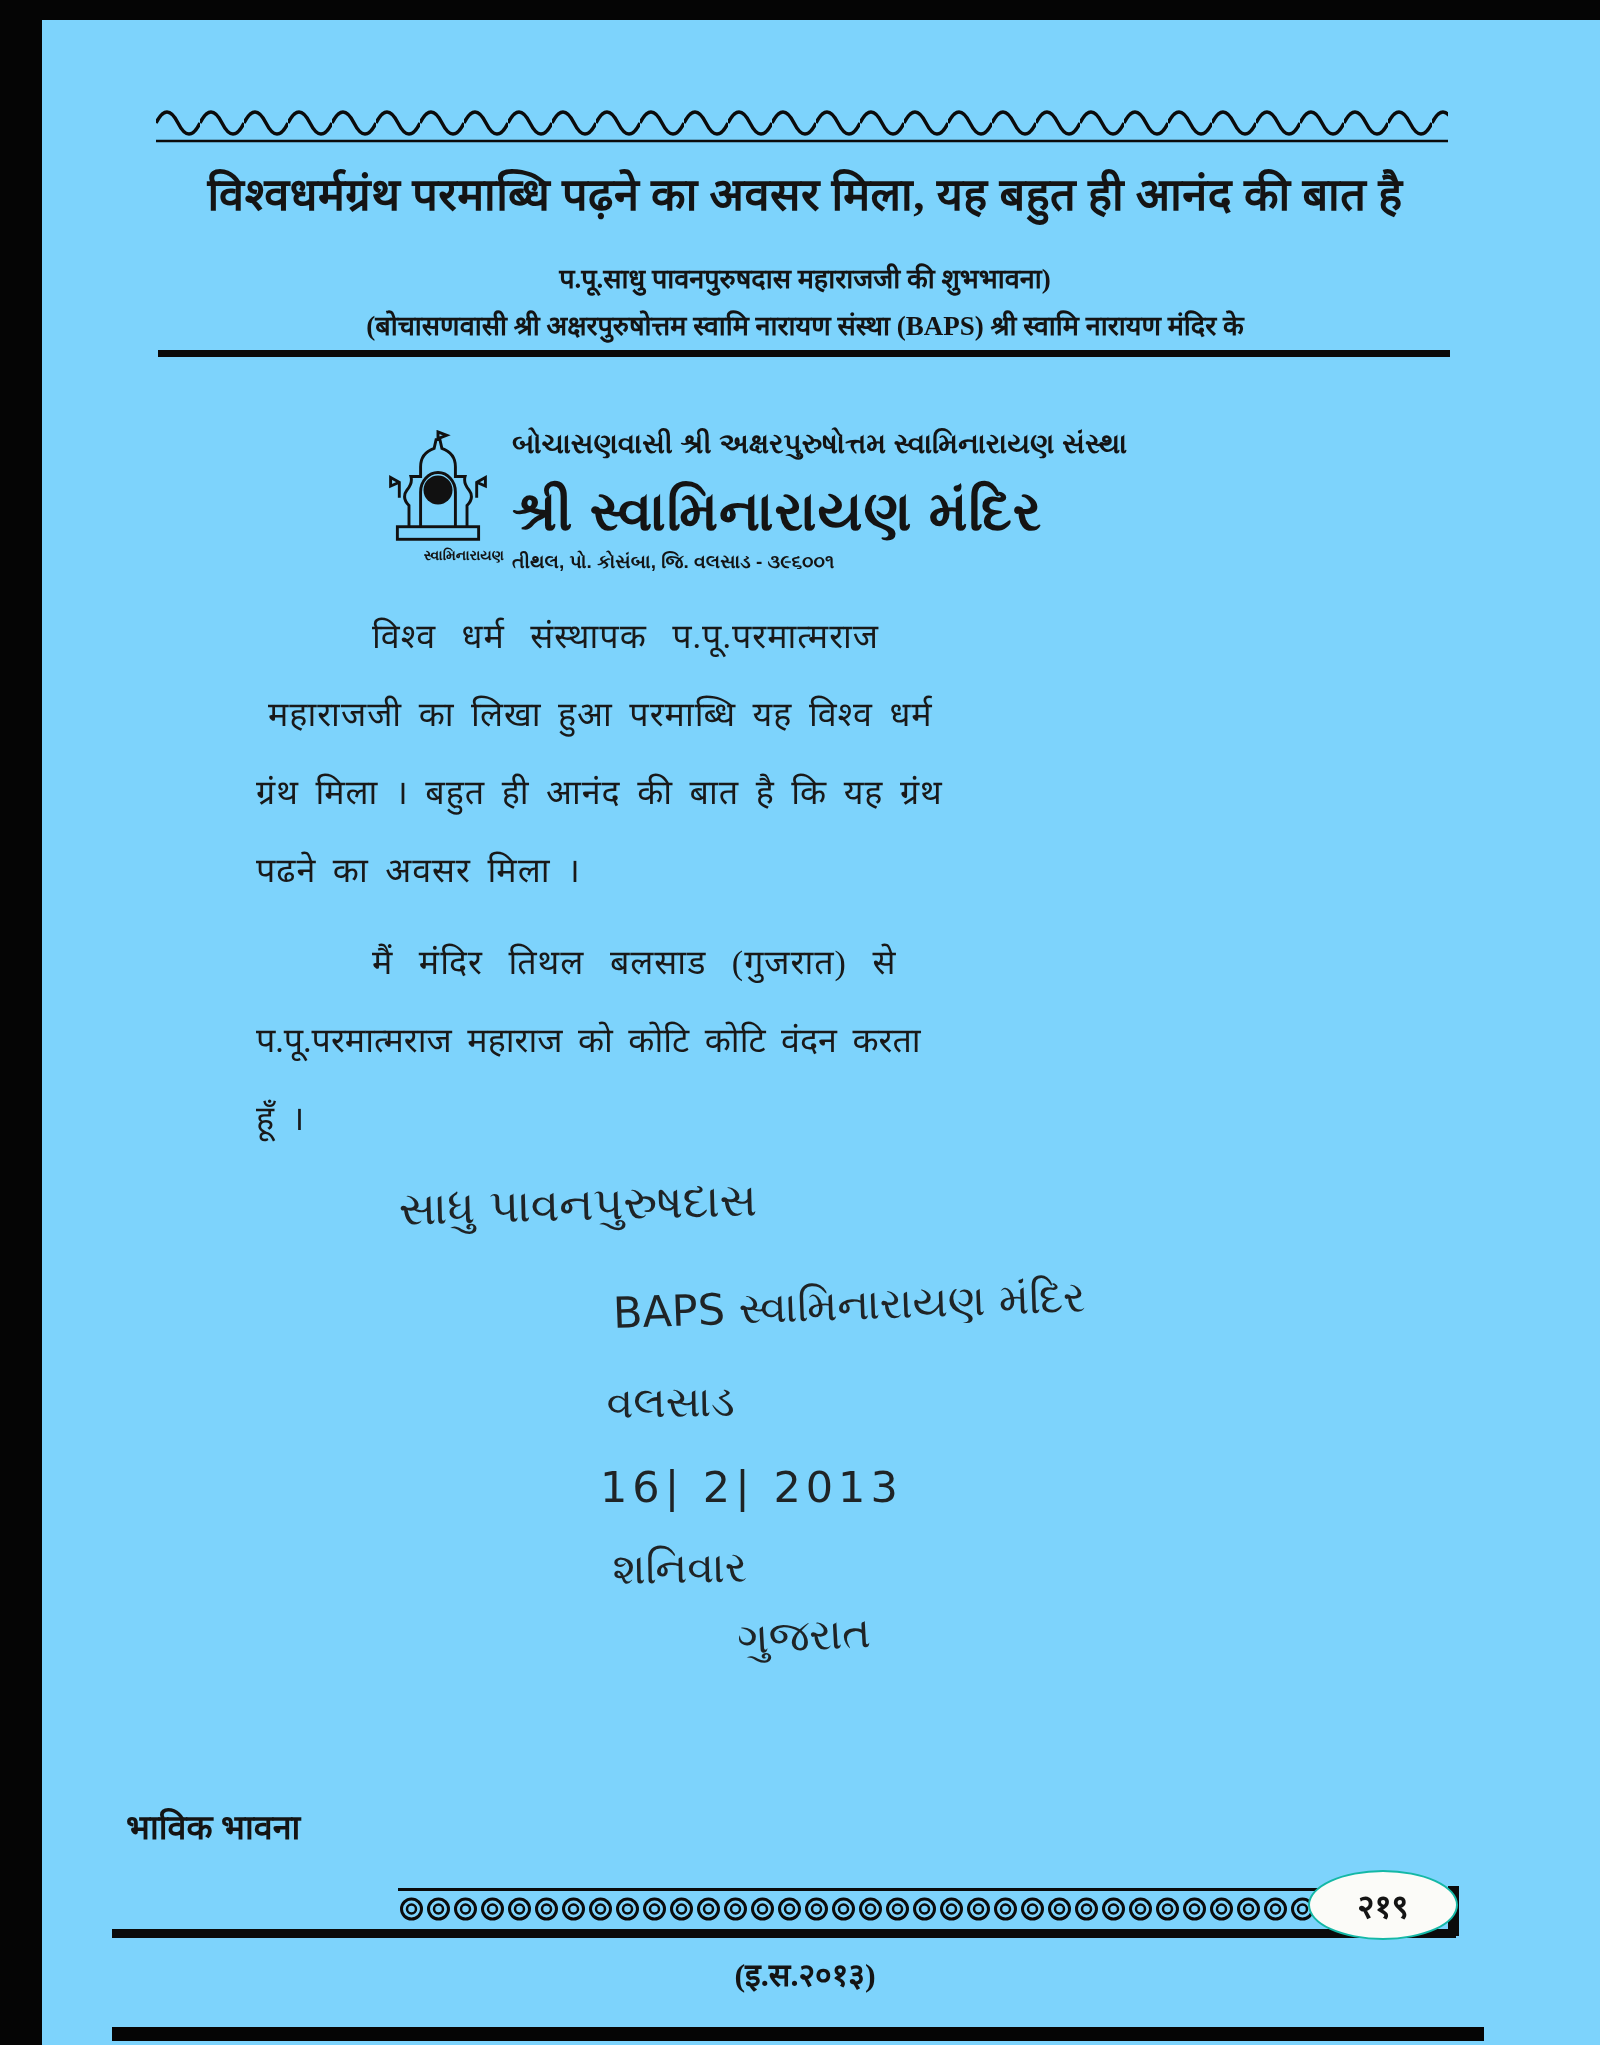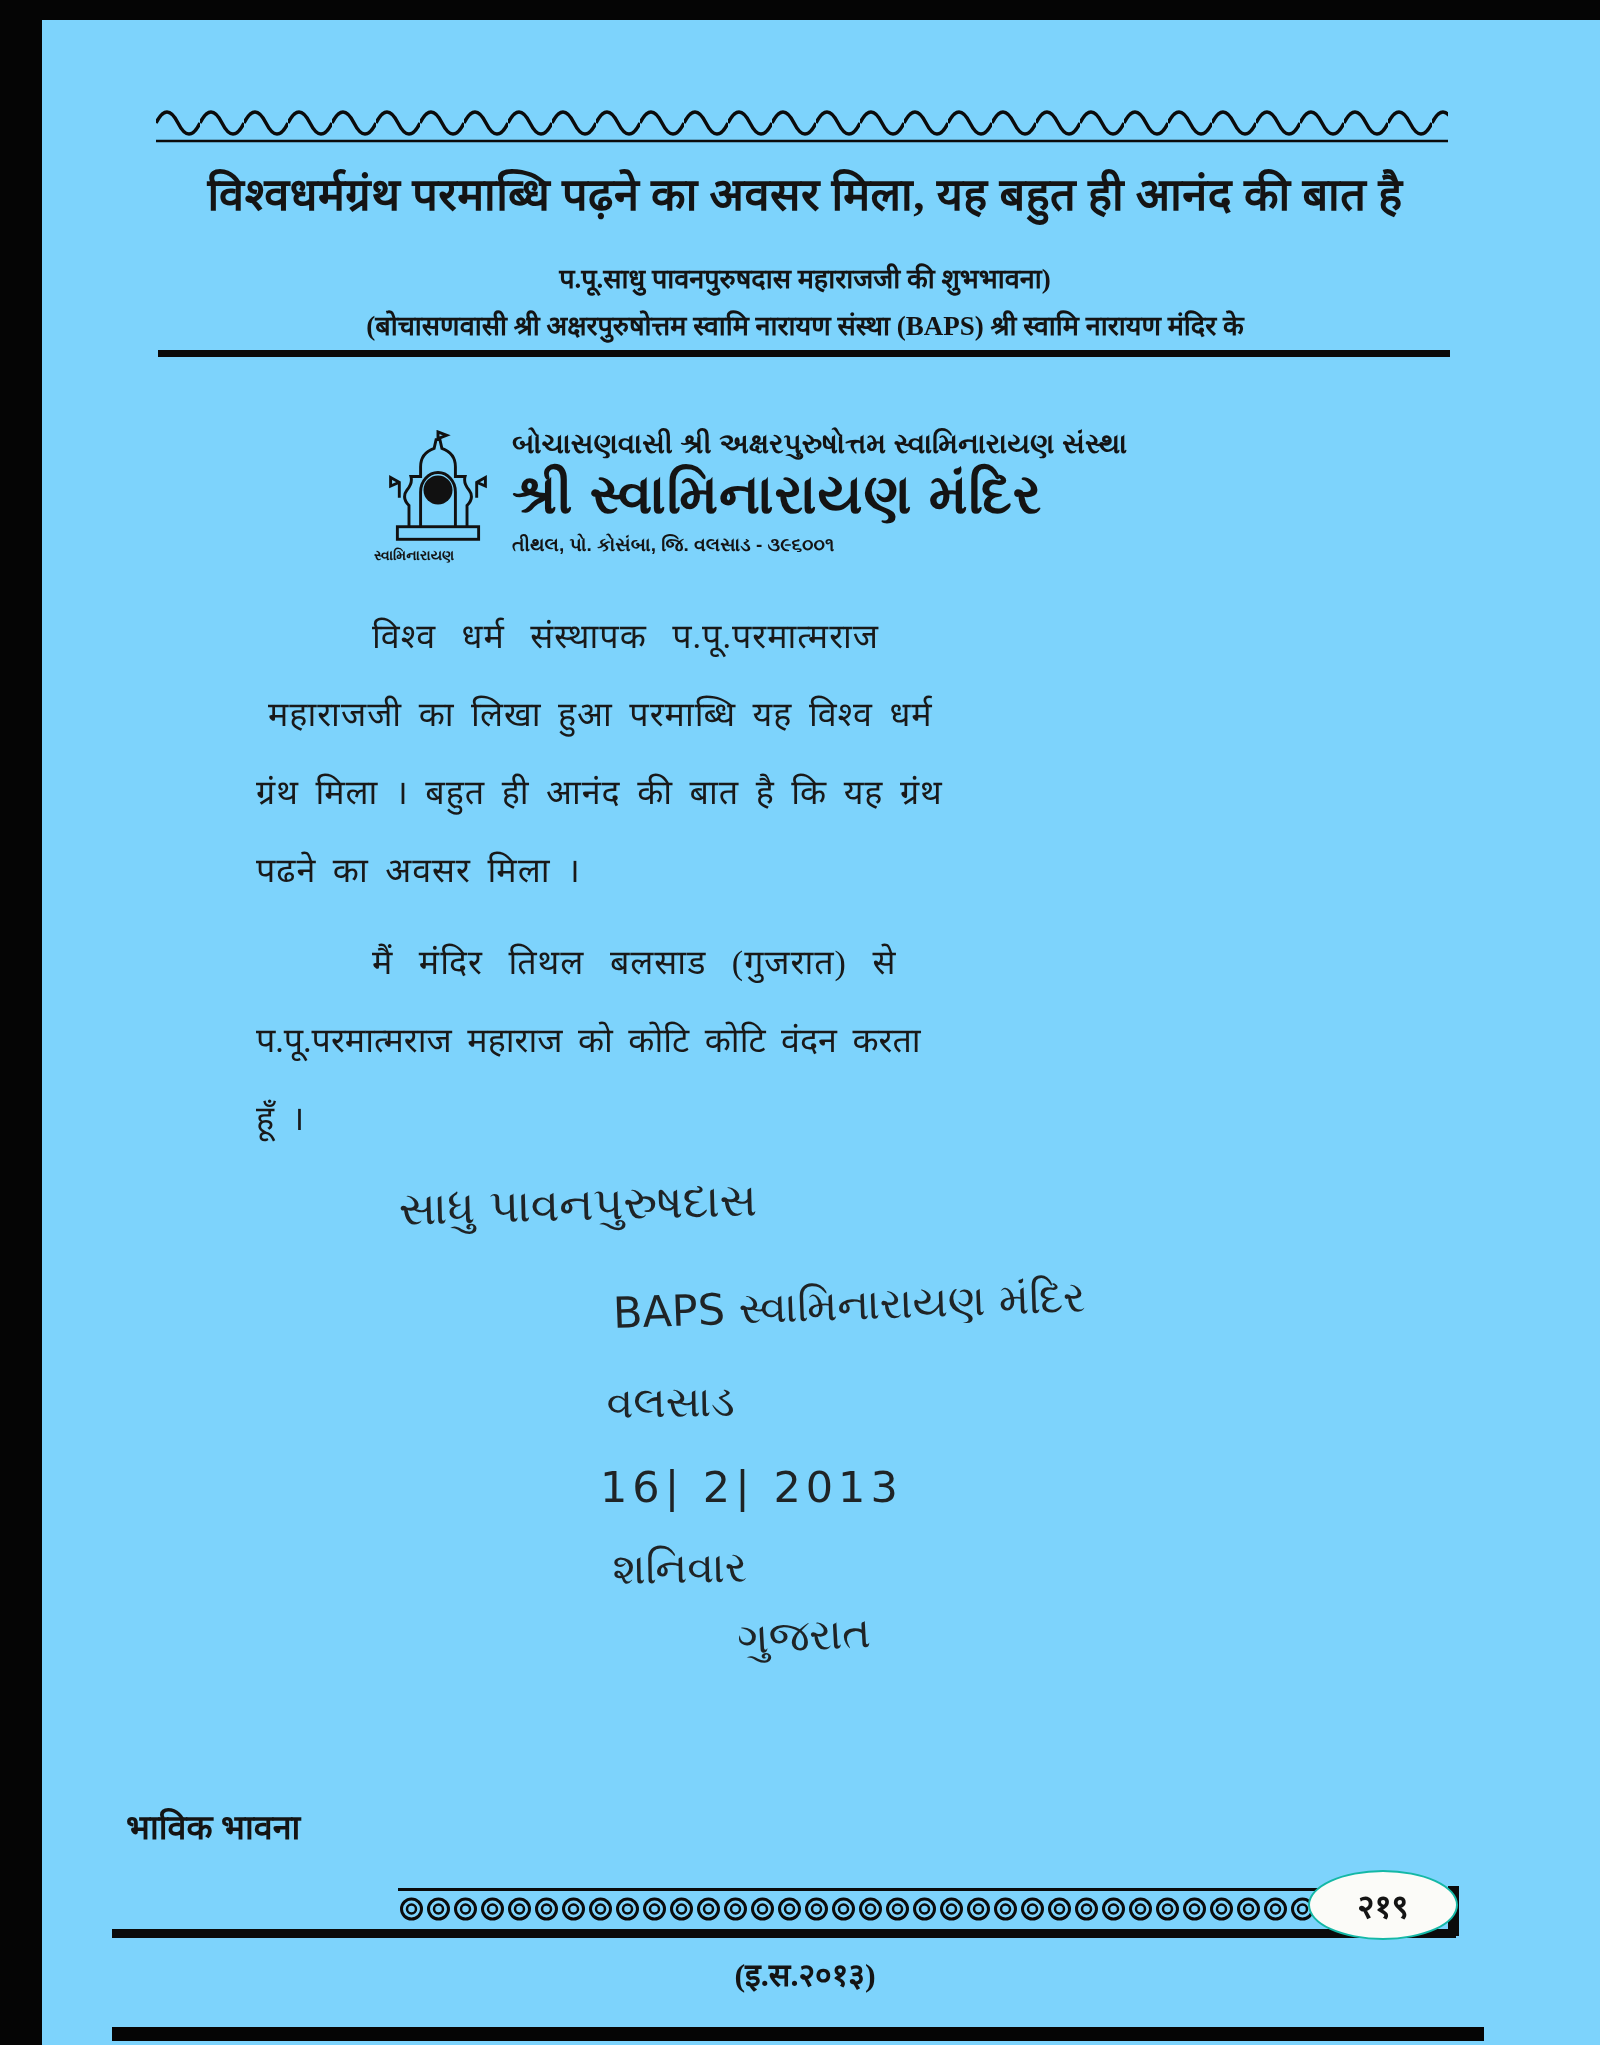--- a/index.html
+++ b/index.html
@@ -33,7 +33,7 @@
   .lh-text{position:absolute;left:130px;top:4px;white-space:nowrap;
     font-family:"Liberation Sans", sans-serif;}
   .lh-org{font-size:28px;font-weight:bold;}
-  .lh-temple{font-size:55px;font-weight:bold;margin-top:1px;letter-spacing:1px;}
+  .lh-temple{font-size:55px;font-weight:bold;margin-top:18px;letter-spacing:1px;}
   .lh-addr{font-size:19px;font-weight:bold;margin-top:7px;}
 
   .body-line{

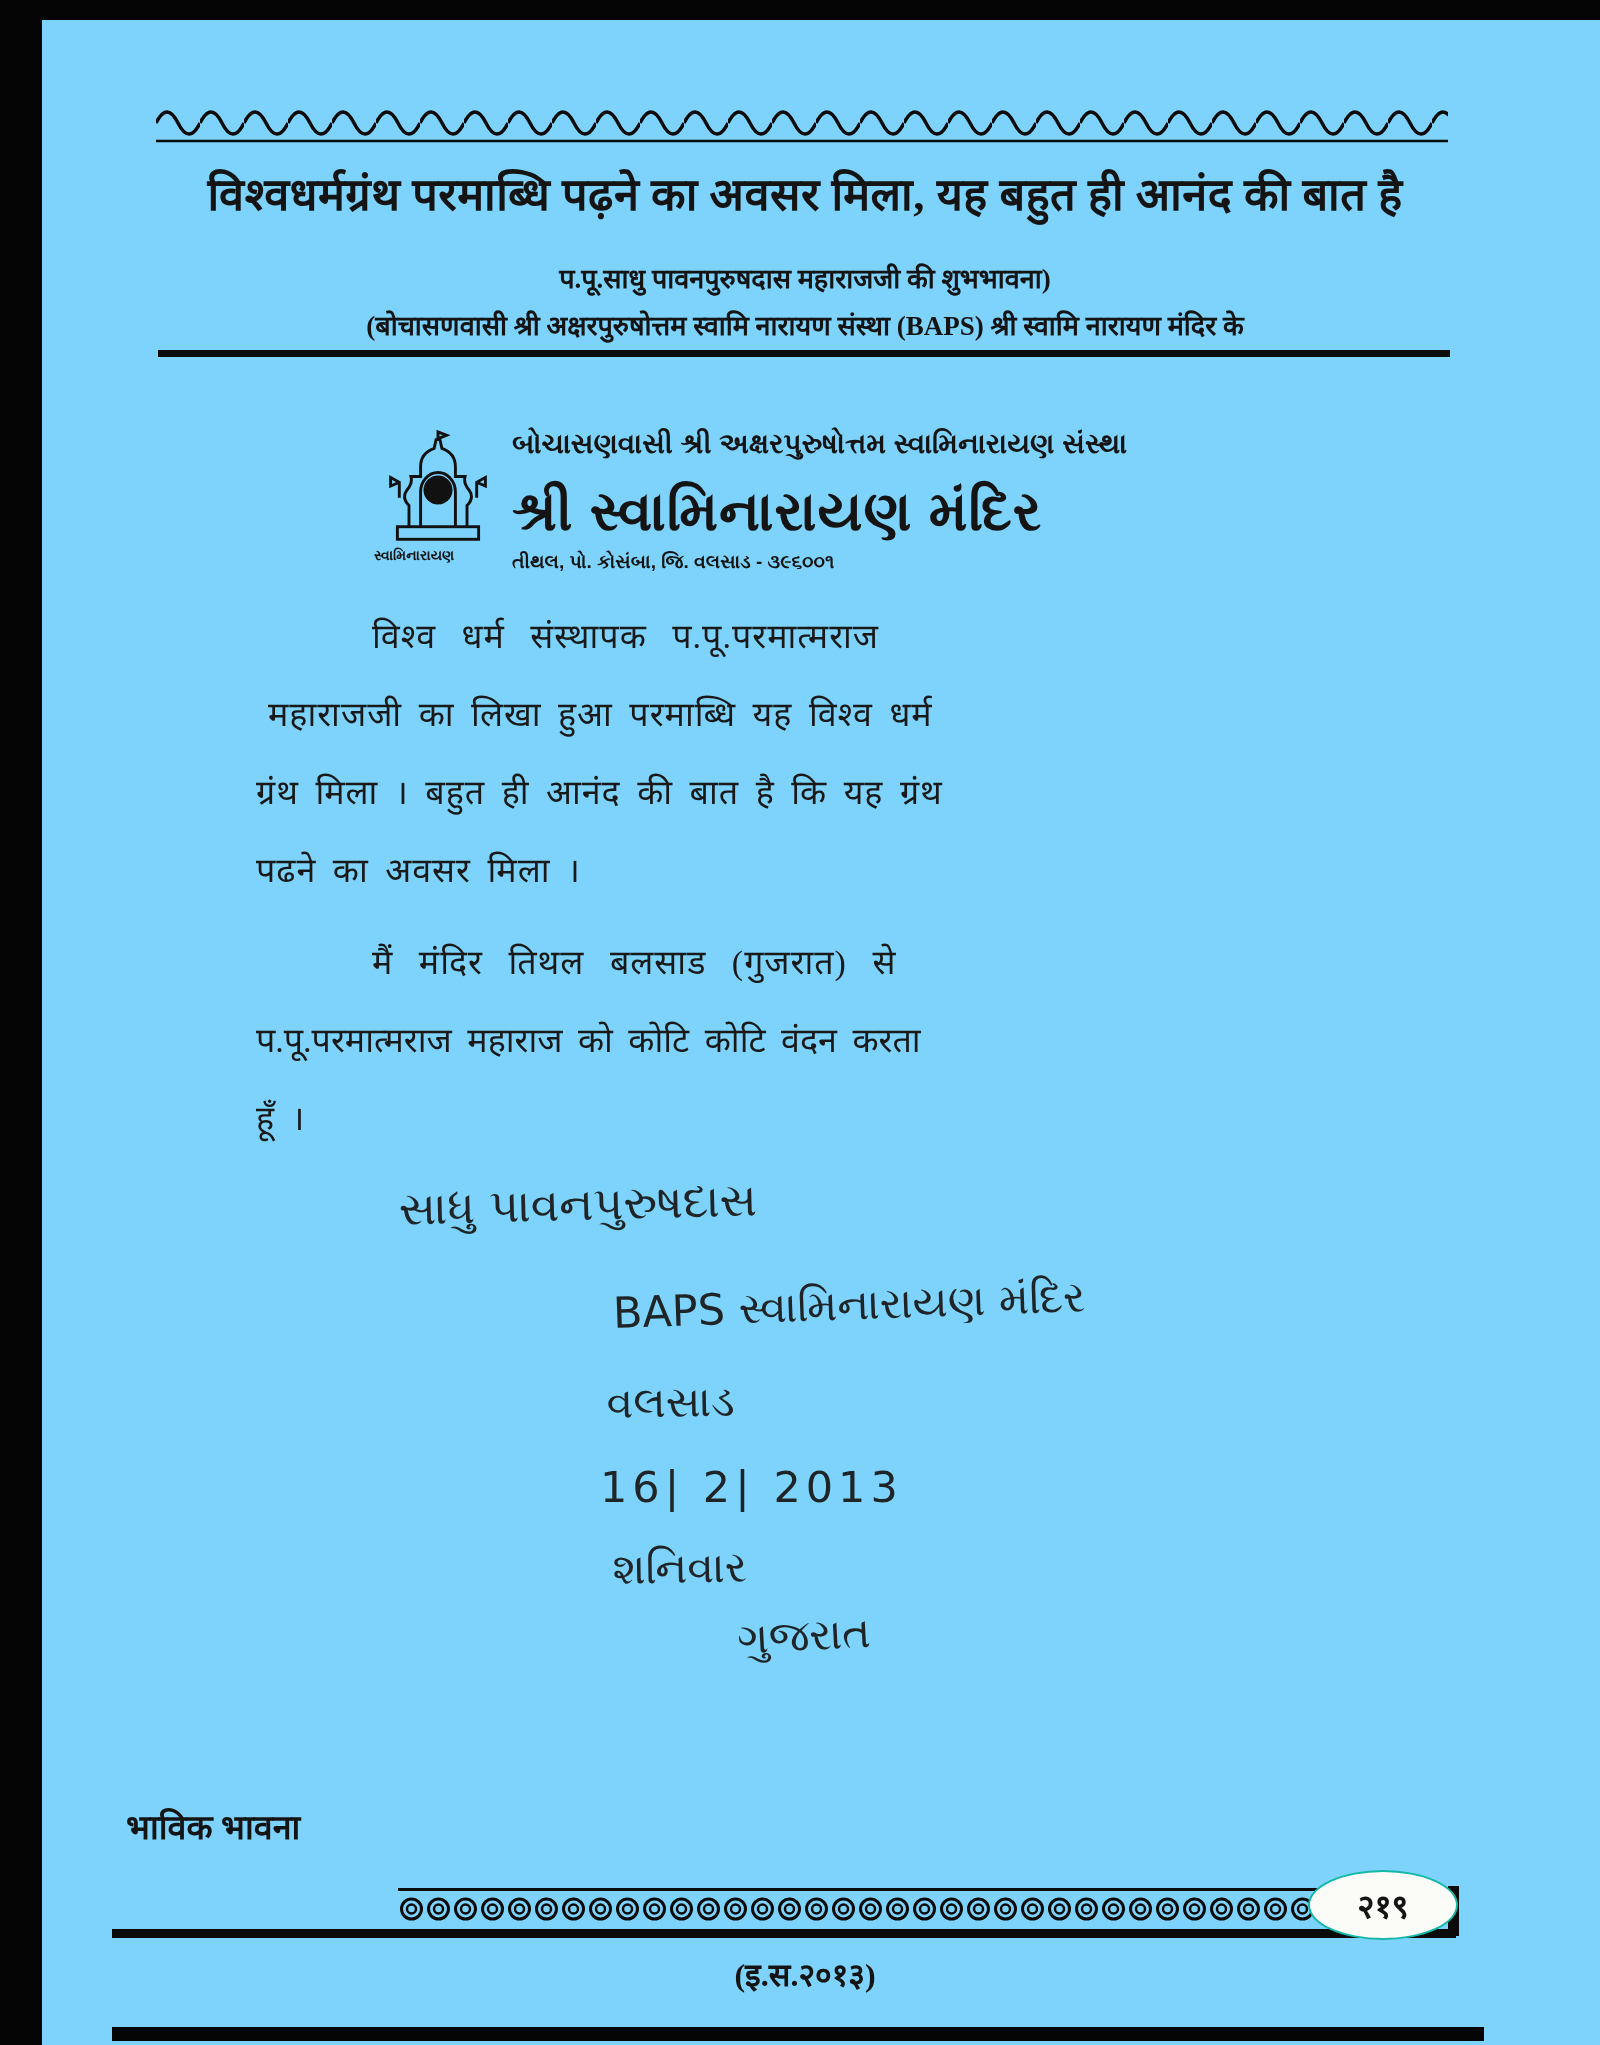--- a/index.html
+++ b/index.html
@@ -27,7 +27,7 @@
   .letterhead{position:absolute;left:382px;top:424px;width:800px;height:160px;}
   .logo{position:absolute;left:0;top:6px;width:112px;height:118px;}
   .logo-caption{
-    position:absolute;left:-8px;top:124px;width:130px;text-align:left;
+    position:absolute;left:-8px;top:124px;width:130px;text-align:right;
     font-family:Liberation Mono, monospace;font-size:14px;font-weight:bold;letter-spacing:0;
   }
   .lh-text{position:absolute;left:130px;top:4px;white-space:nowrap;

